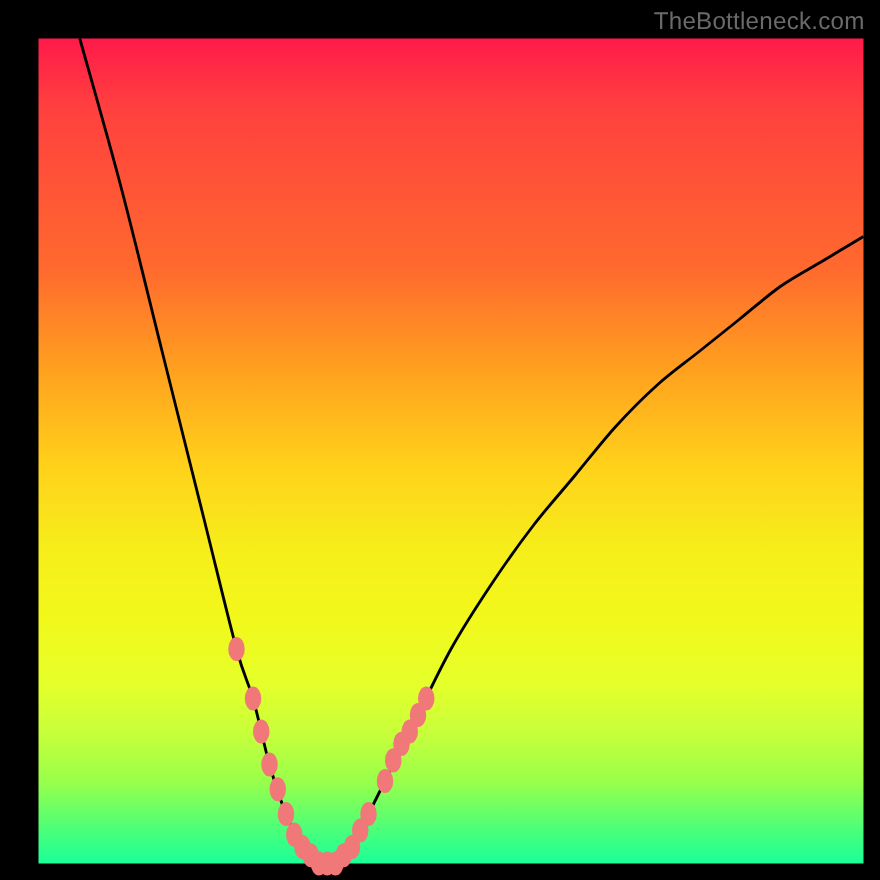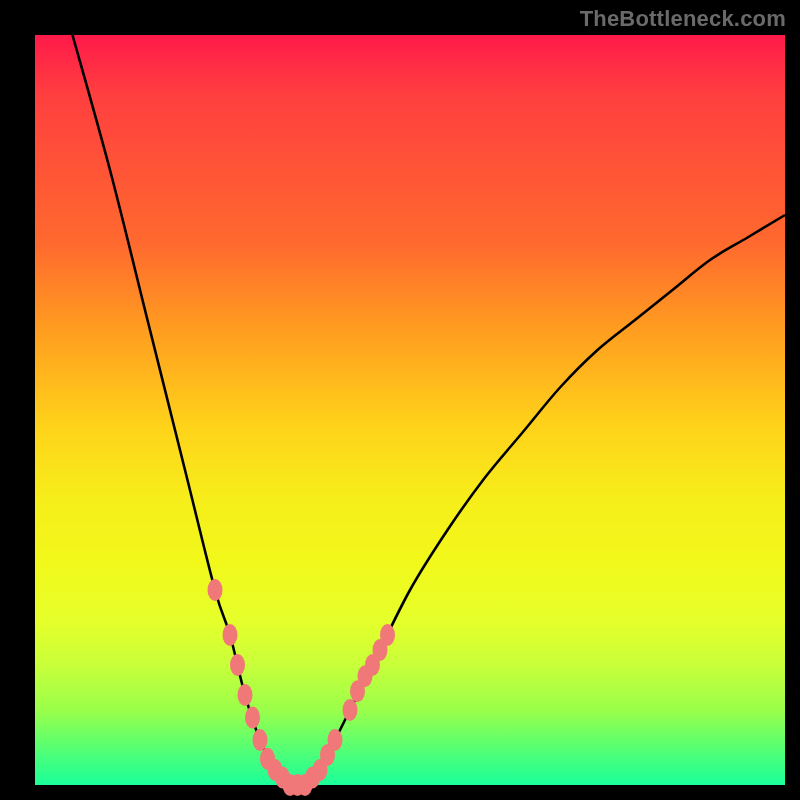--- a/index.html
+++ b/index.html
@@ -48,7 +48,7 @@
     right: 14px;
     color: #6a6a6a;
     font-size: 22px;
-    font-weight: 700;
+    font-weight: 400;
     letter-spacing: 0.2px;
     user-select: none;
   }

